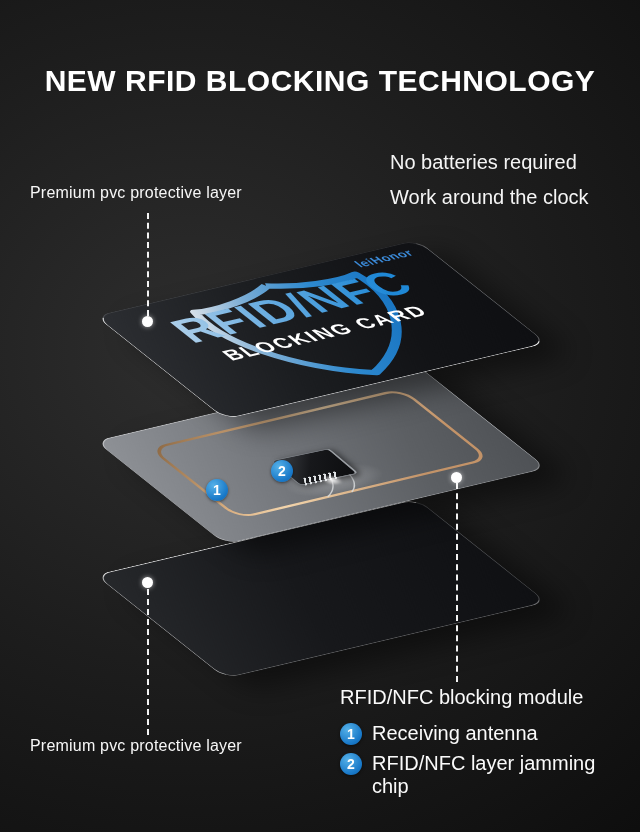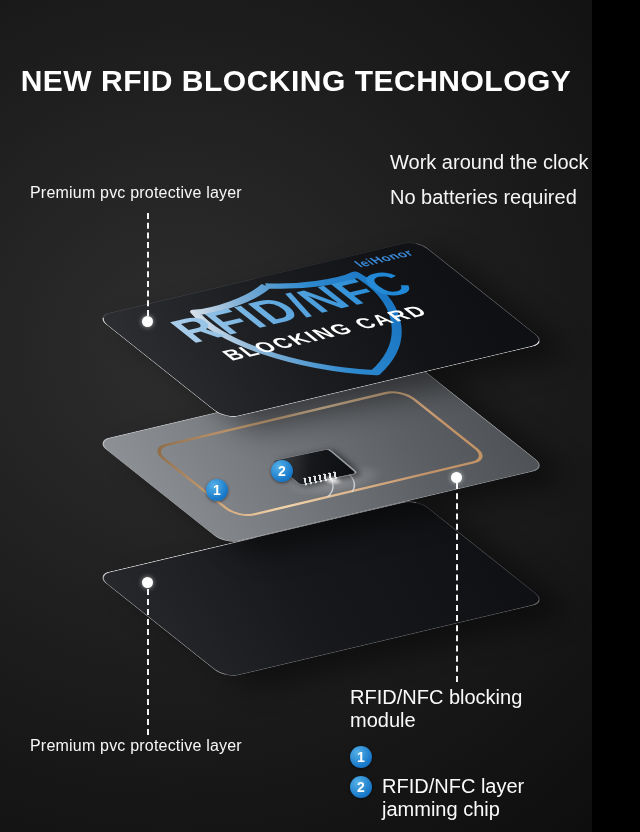--- a/index.html
+++ b/index.html
@@ -4,7 +4,7 @@
 <style>
   html,body{margin:0;padding:0;background:#000;}
   .stage{
-    position:relative;width:592px;height:832px;overflow:hidden;
+    position:relative;width:640px;height:832px;overflow:hidden;
     background:radial-gradient(150% 105% at 30% 42%, #2e2e2e 0%, #1d1d1d 36%, #0e0e0e 72%, #060606 100%);
     font-family:"Liberation Sans", sans-serif;color:#fff;
   }

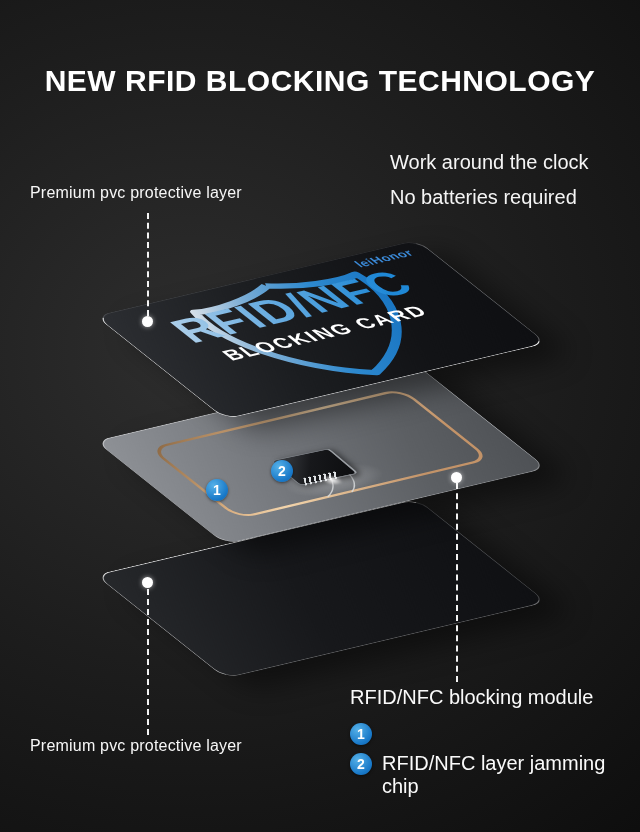--- a/index.html
+++ b/index.html
@@ -112,8 +112,8 @@
   <h1 class="title">NEW RFID BLOCKING TECHNOLOGY</h1>
 
   <div class="features">
+    <div>No batteries required</div>
     <div>Work around the clock</div>
-    <div>No batteries required</div>
   </div>
 
   <div class="label label-top">Premium pvc protective layer</div>

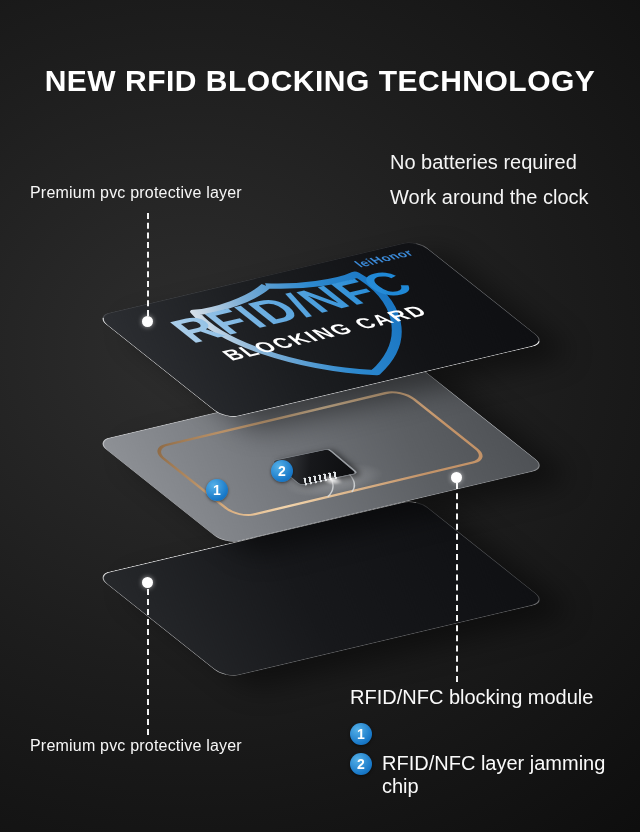--- a/index.html
+++ b/index.html
@@ -98,7 +98,7 @@
   .b2{position:absolute;left:271px;top:460px;z-index:45;}
 
   
-  .legend{position:absolute;left:350px;top:686px;z-index:42;}
+  .legend{position:absolute;left:340px;top:686px;z-index:42;}
   .legend-heading{font-size:20px;color:#fafafa;margin-bottom:13px;}
   .legend-row{display:flex;gap:10px;margin-bottom:7px;align-items:flex-start;}
   .legend-row .num-badge{flex:0 0 auto;margin-top:1px;}

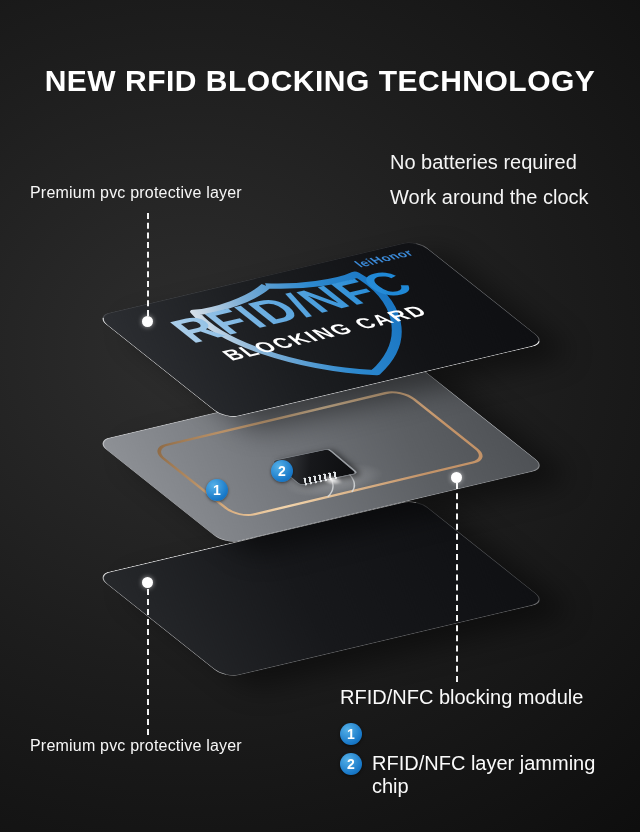--- a/index.html
+++ b/index.html
@@ -176,6 +176,7 @@
     <div class="legend-heading">RFID/NFC blocking module</div>
     <div class="legend-row">
       <span class="num-badge">1</span>
+      <span class="legend-text">Receiving antenna</span>
     </div>
     <div class="legend-row">
       <span class="num-badge">2</span>

